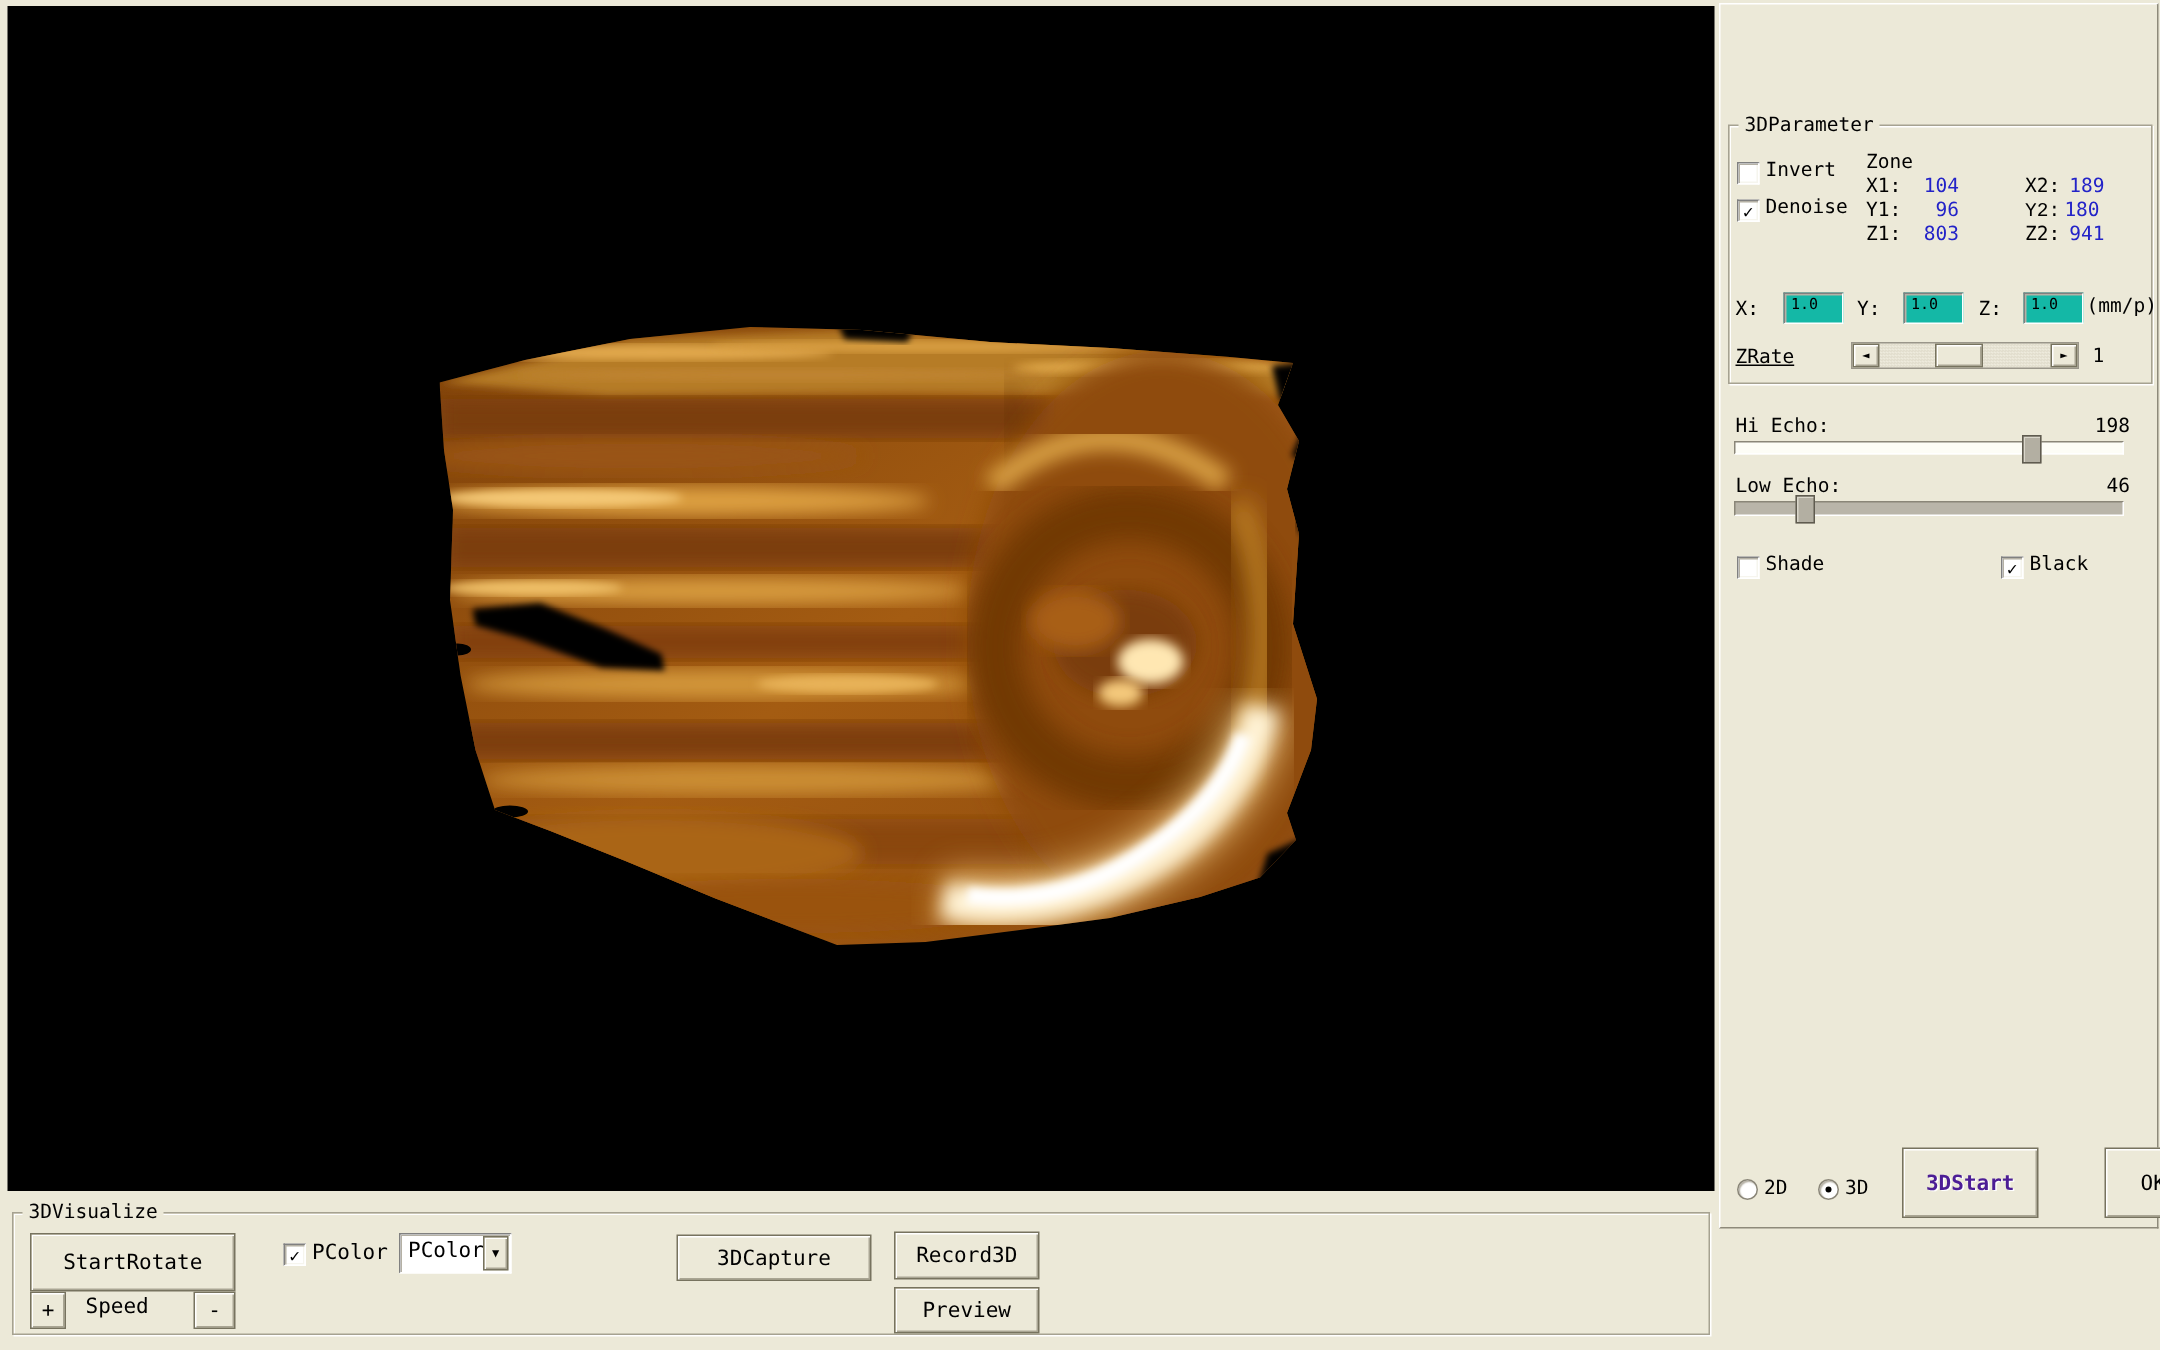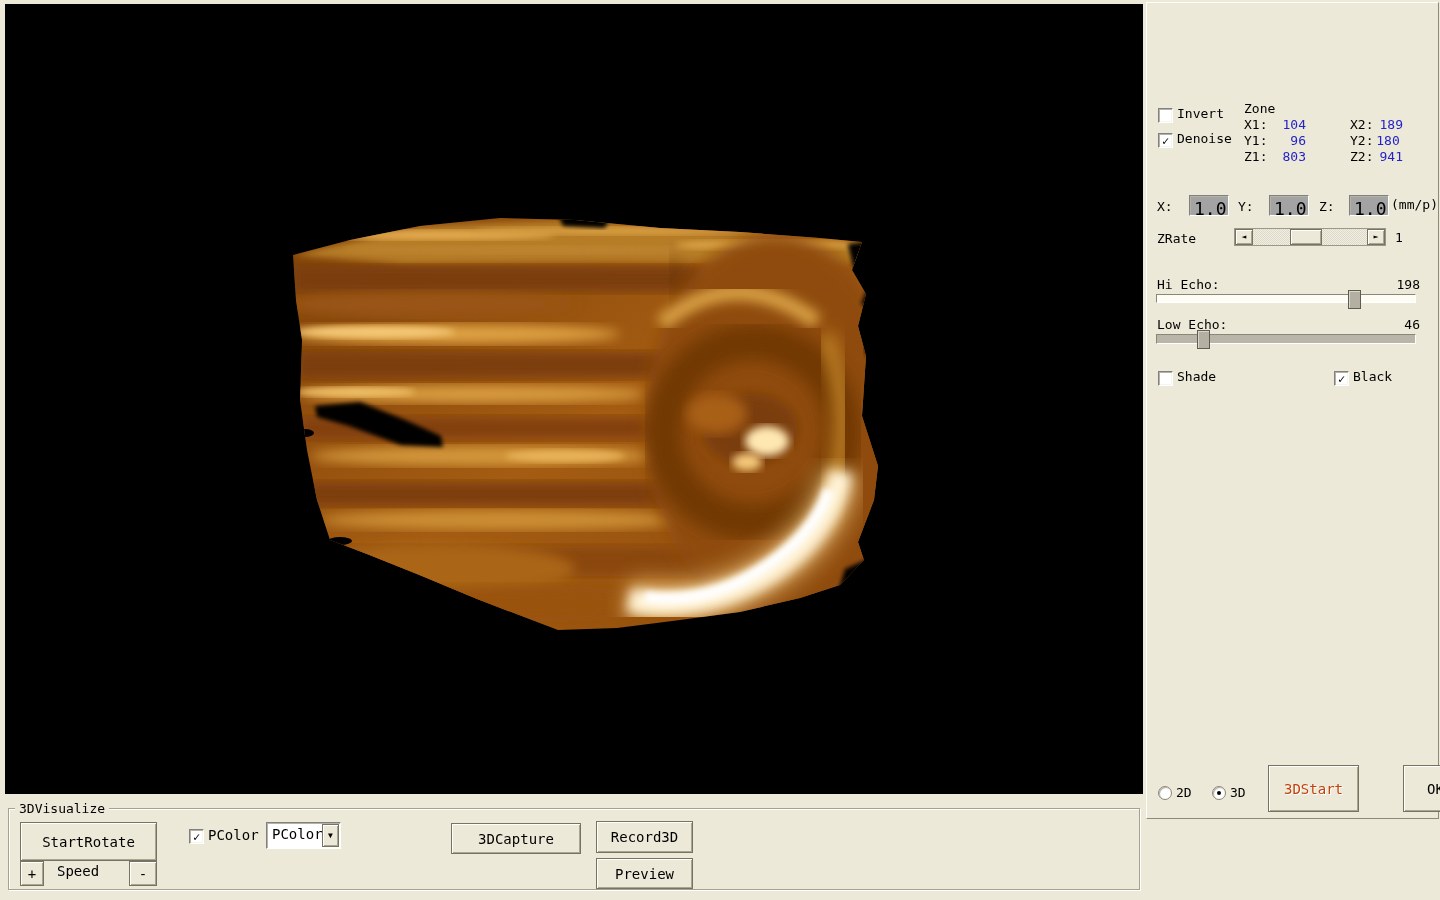--- a/index.html
+++ b/index.html
@@ -161,6 +161,9 @@
 
   <div class="right-panel">
 
+    <div class="gb" style="left:5px;top:80px;width:281px;height:171px;">
+      <span class="gb-label">3DParameter</span>
+    </div>
 
     <div class="cb" style="left:11px;top:105px;"></div>
     <span class="lbl" style="left:30px;top:104px;">Invert</span>

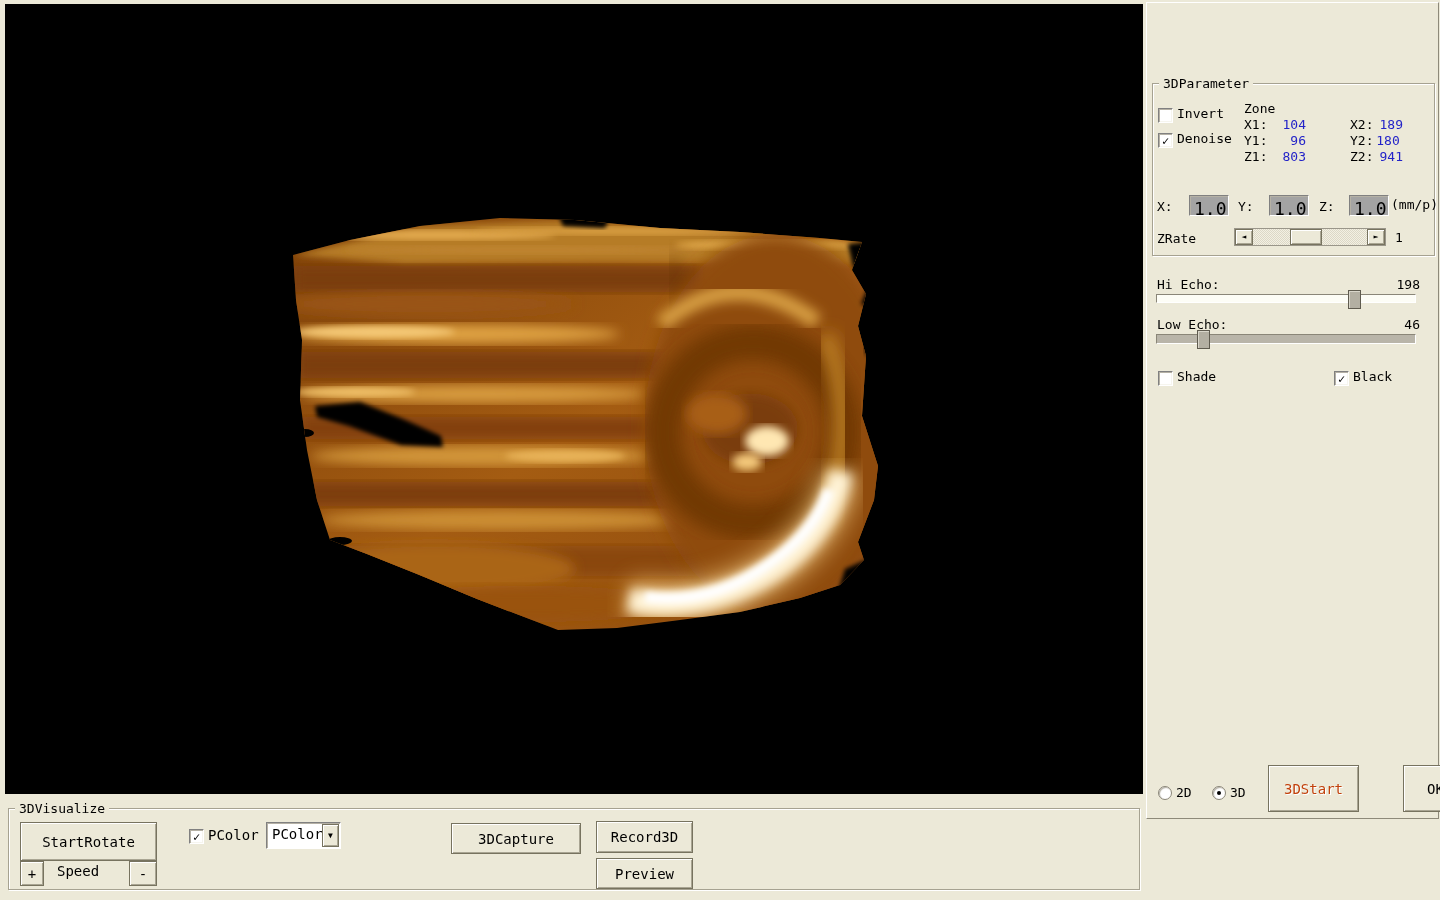--- a/index.html
+++ b/index.html
@@ -182,7 +182,7 @@
 
     <span class="lbl" style="left:97px;top:131px;">Y1:</span>
     <span class="lbl val-blue" style="left:129px;top:131px;width:30px;text-align:right;">96</span>
-    <span class="lbl" style="left:203px;top:131px;">Y2:</span>
+    <span class="lbl" style="left:203px;top:131px;font-family:Liberation Mono, monospace;">Y2:</span>
     <span class="lbl val-blue" style="left:226px;top:131px;width:30px;text-align:center;">180</span>
 
     <span class="lbl" style="left:97px;top:147px;">Z1:</span>

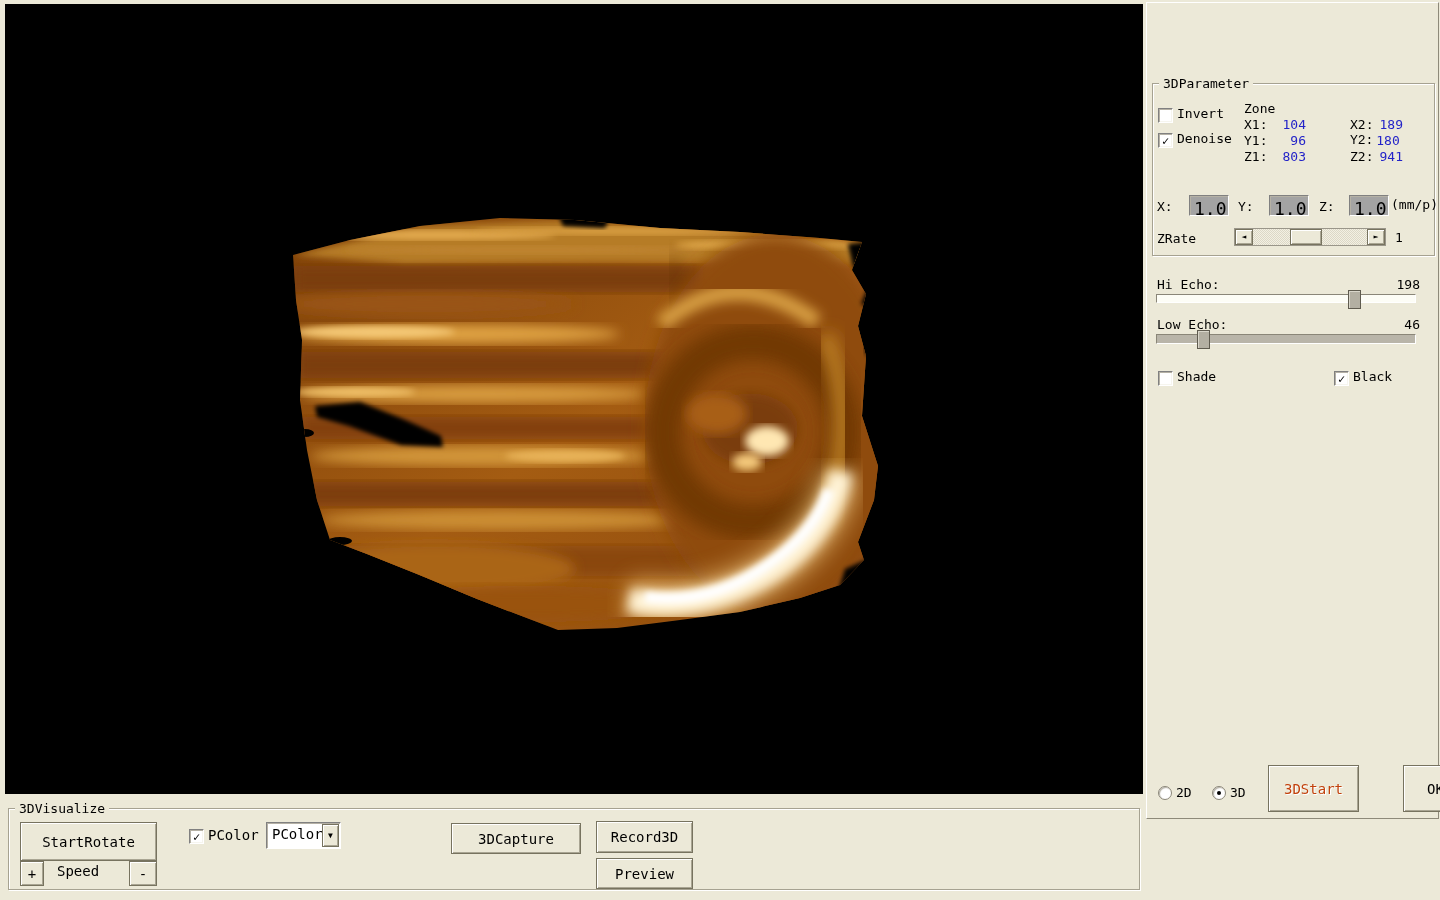--- a/index.html
+++ b/index.html
@@ -34,10 +34,10 @@
   .radio .dot{width:4px;height:4px;border-radius:50%;background:#000;}
   .lbl{position:absolute;white-space:nowrap;line-height:14px;}
   .val-blue{color:#2323c8;}
-  .ipt{position:absolute;background:#a3a3a3;border-top:1px solid #808080;border-left:1px solid #808080;
+  .ipt{position:absolute;background:#14b8a6;border-top:1px solid #808080;border-left:1px solid #808080;
        border-bottom:1px solid #fff;border-right:1px solid #fff;
        box-shadow:inset 1px 1px 0 #b5b1a5;
-       font-family:inherit;font-size:18px;padding:2px 0 0 4px;box-sizing:border-box;}
+       font-family:inherit;font-size:10px;padding:2px 0 0 4px;box-sizing:border-box;}
   .track{position:absolute;border-top:1px solid #8a8678;border-left:1px solid #8a8678;
          border-bottom:1px solid #fff;border-right:1px solid #fff;}
   .track.white{background:#fdfdf6;}

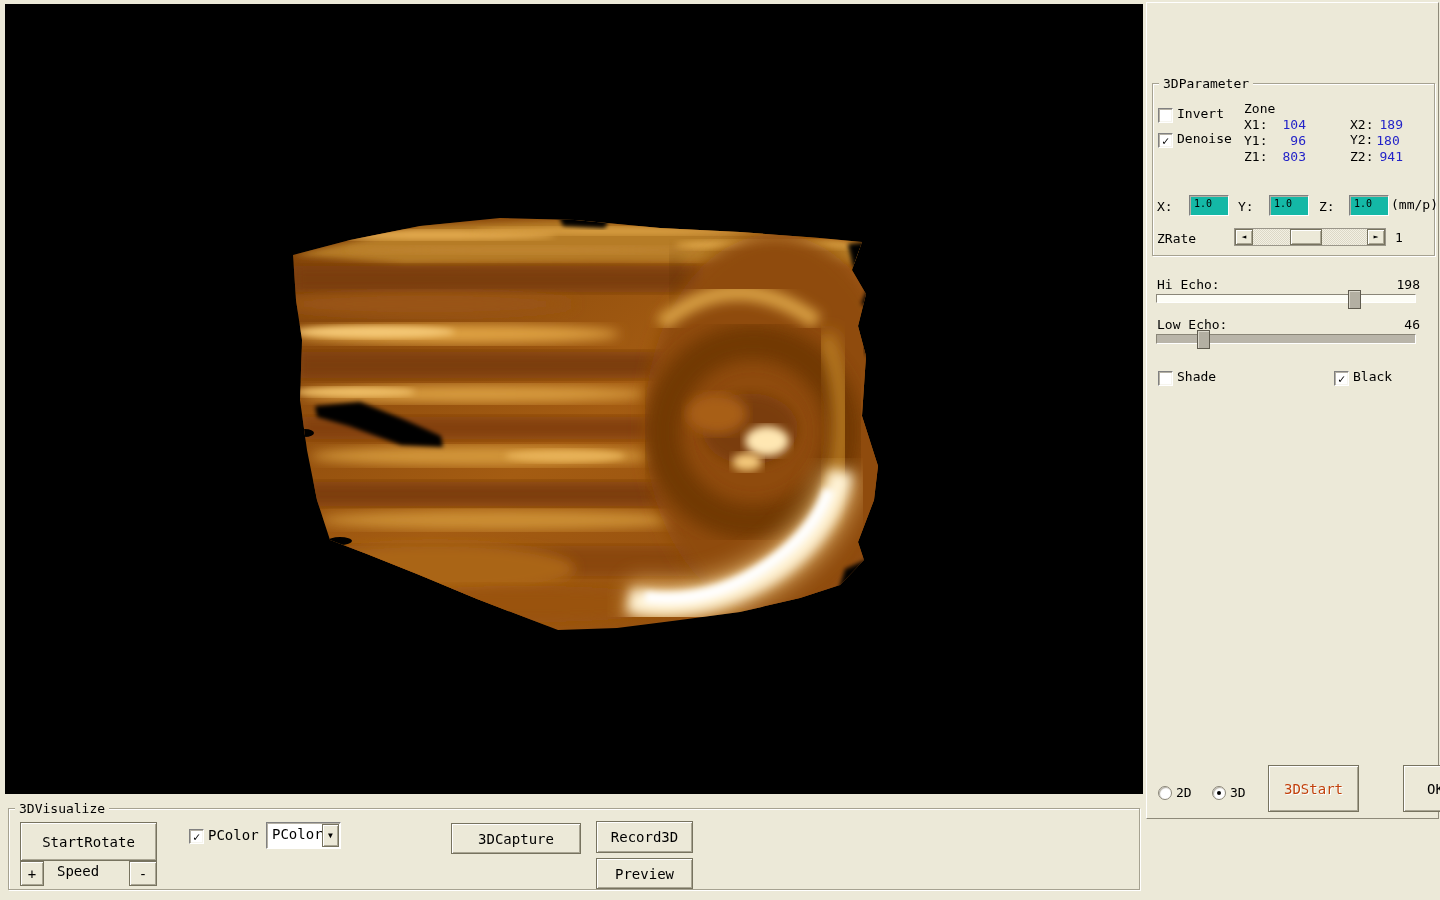--- a/index.html
+++ b/index.html
@@ -198,7 +198,7 @@
     <div class="ipt" style="left:202px;top:192px;width:40px;height:21px;">1.0</div>
     <span class="lbl" style="left:244px;top:195px;">(mm/p)</span>
 
-    <span class="lbl" style="left:10px;top:229px;">ZRate</span>
+    <span class="lbl" style="left:10px;top:229px;text-decoration:underline;">ZRate</span>
     <div class="sb" style="left:87px;top:225px;width:152px;">
       <div class="sb-arrow" style="left:0;">
           <span>◄</span>

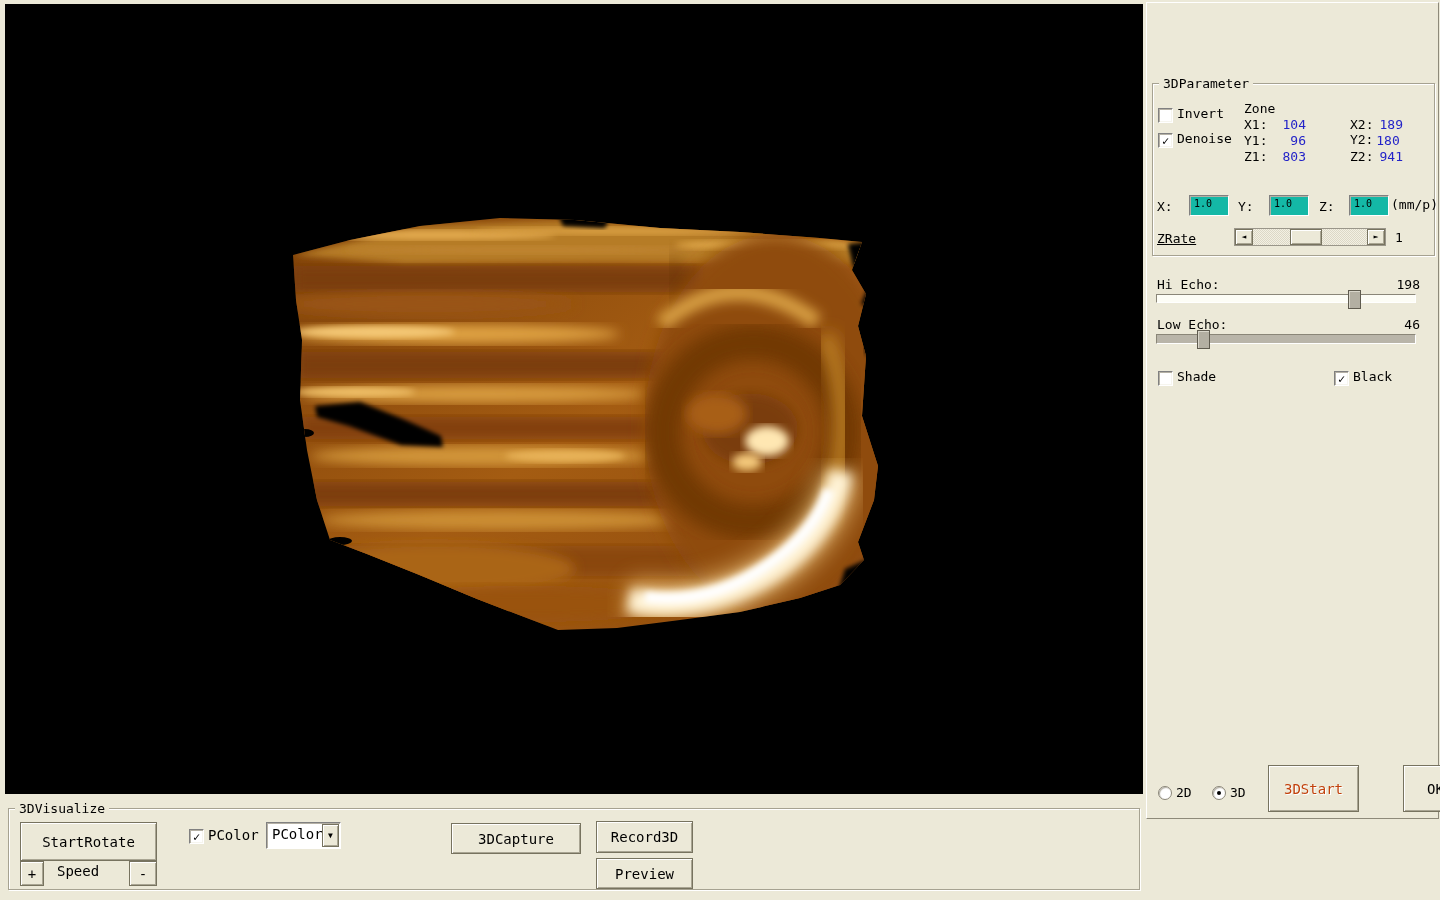--- a/index.html
+++ b/index.html
@@ -21,7 +21,7 @@
        box-shadow:inset 1px 1px 0 #fff, inset -1px -1px 0 #a9a593;
        display:flex;align-items:center;justify-content:center;cursor:pointer;
        font-family:inherit;font-size:14px;color:#000;}
-  .btn.disabled{color:#c2410c;text-shadow:1px 1px 0 #fff;}
+  .btn.disabled{color:#4c1d95;text-shadow:1px 1px 0 #fff;font-weight:bold;}
   .cb{position:absolute;width:13px;height:13px;background:#fff;
       border-top:1px solid #808080;border-left:1px solid #808080;
       border-bottom:1px solid #fff;border-right:1px solid #fff;

